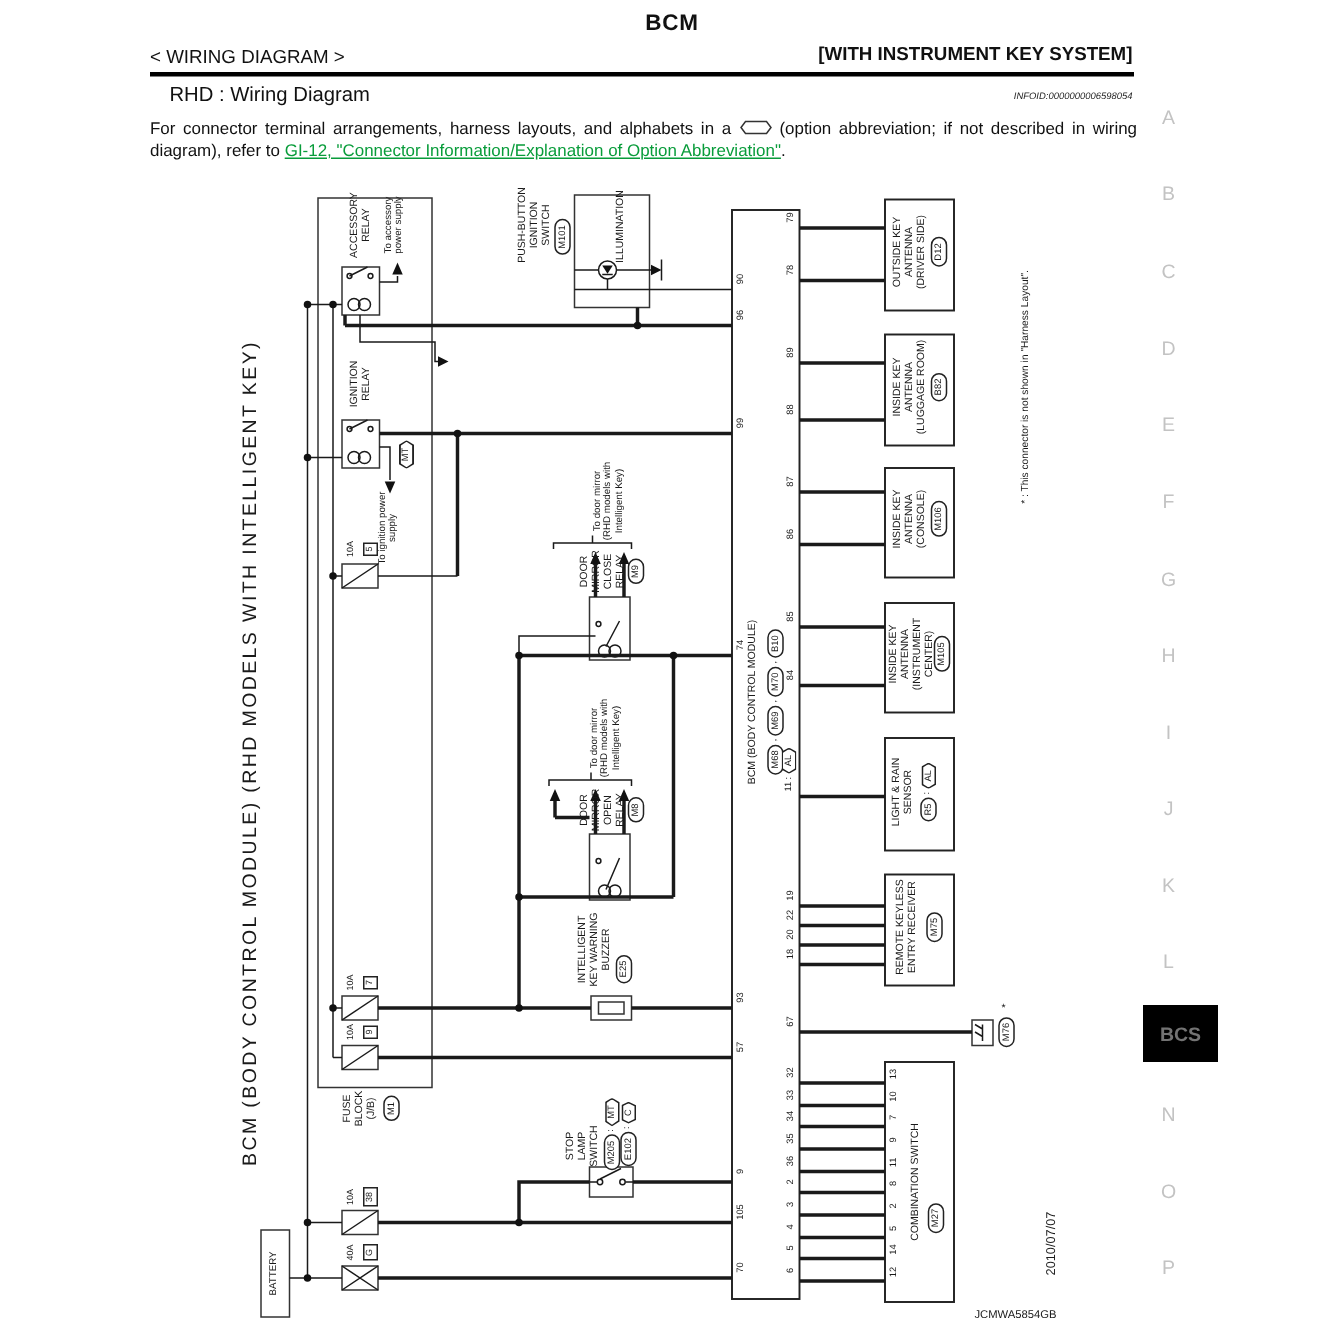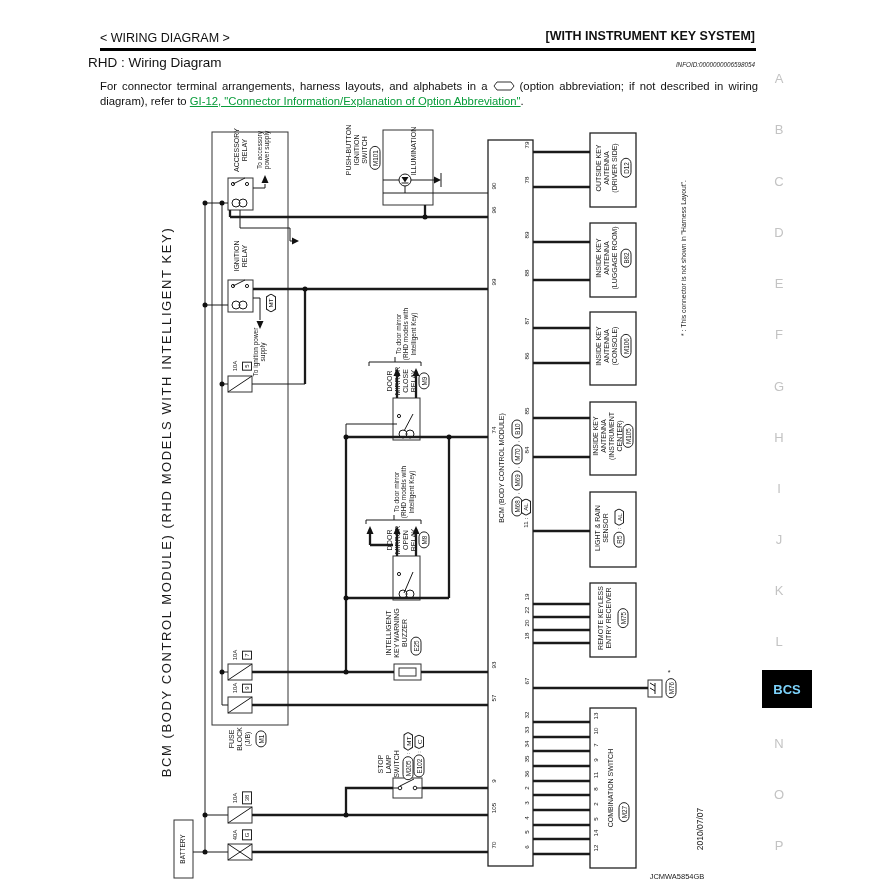--- a/index.html
+++ b/index.html
@@ -42,6 +42,7 @@
 
 <div class="page">
 
+  <div class="hdr-title">BCM</div>
   <div class="hdr-left">&lt; WIRING DIAGRAM &gt;</div>
   <div class="hdr-right">[WITH INSTRUMENT KEY SYSTEM]</div>
   <div class="hdr-rule"></div>

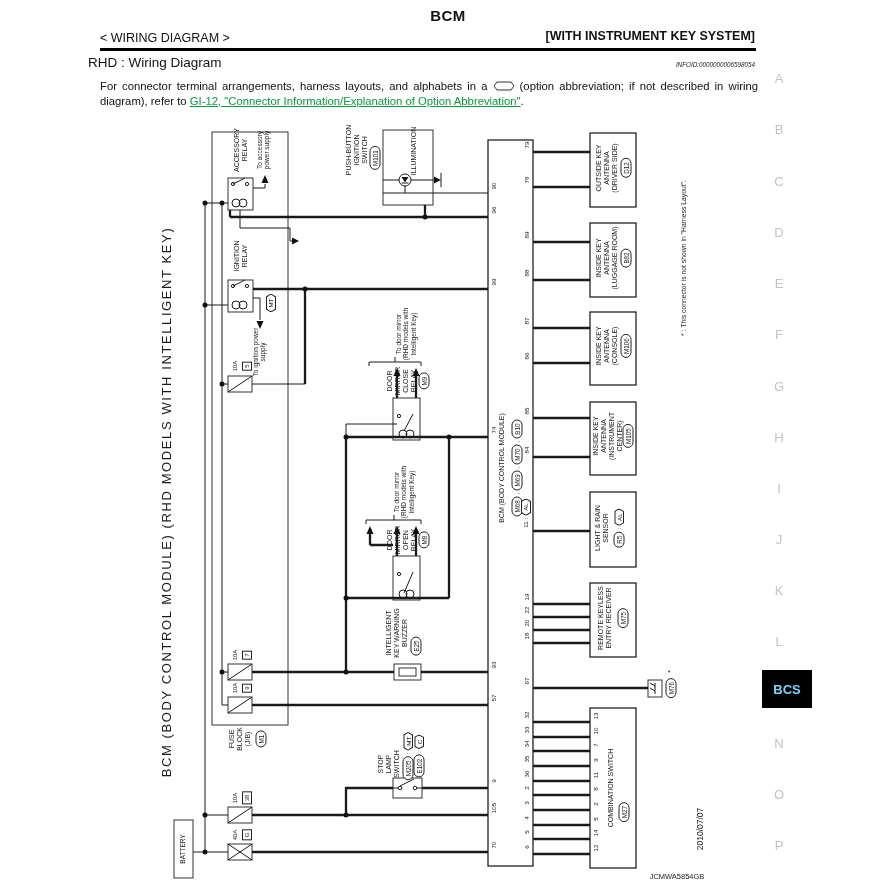--- a/index.html
+++ b/index.html
@@ -24,7 +24,7 @@
   .hdr-left{position:absolute;left:100px;top:31px;font-size:12.5px}
   .hdr-right{position:absolute;right:141px;top:29px;font-size:12.5px;font-weight:bold}
   .hdr-rule{position:absolute;left:100px;top:48px;width:656px;height:2.5px;background:#000}
-  .hdr-sect{position:absolute;left:88px;top:55px;font-size:13.5px}
+  .hdr-sect{position:absolute;left:113px;top:55px;font-size:13.5px}
   .hdr-infoid{position:absolute;right:141px;top:61px;font-size:6.3px;font-style:italic;color:#222}
   .note{position:absolute;left:100px;top:79px;width:658px;font-size:11.3px;line-height:1.32;text-align:justify}
   .link{color:#089c3a;text-decoration:underline;cursor:pointer}

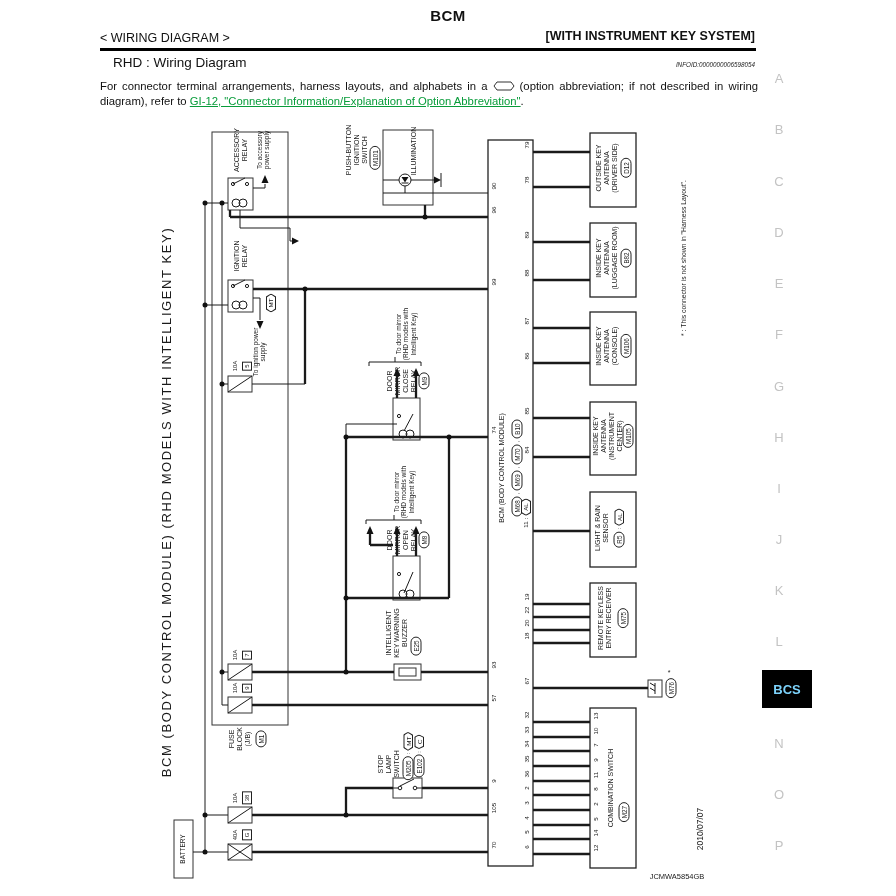--- a/index.html
+++ b/index.html
@@ -28,7 +28,7 @@
   .hdr-infoid{position:absolute;right:141px;top:61px;font-size:6.3px;font-style:italic;color:#222}
   .note{position:absolute;left:100px;top:79px;width:658px;font-size:11.3px;line-height:1.32;text-align:justify}
   .link{color:#089c3a;text-decoration:underline;cursor:pointer}
-  .bcs-tab{position:absolute;left:762px;top:670px;width:50px;height:38px;background:#000;color:#7dd3fc;
+  .bcs-tab{position:absolute;left:762px;top:670px;width:50px;height:38px;background:#000;color:#737373;
            font-weight:bold;font-size:13px;display:flex;align-items:center;justify-content:center}
   svg .w{stroke:#1a1a1a;stroke-width:1;fill:none}
   svg .w2{stroke:#1a1a1a;stroke-width:2.3;fill:none}

